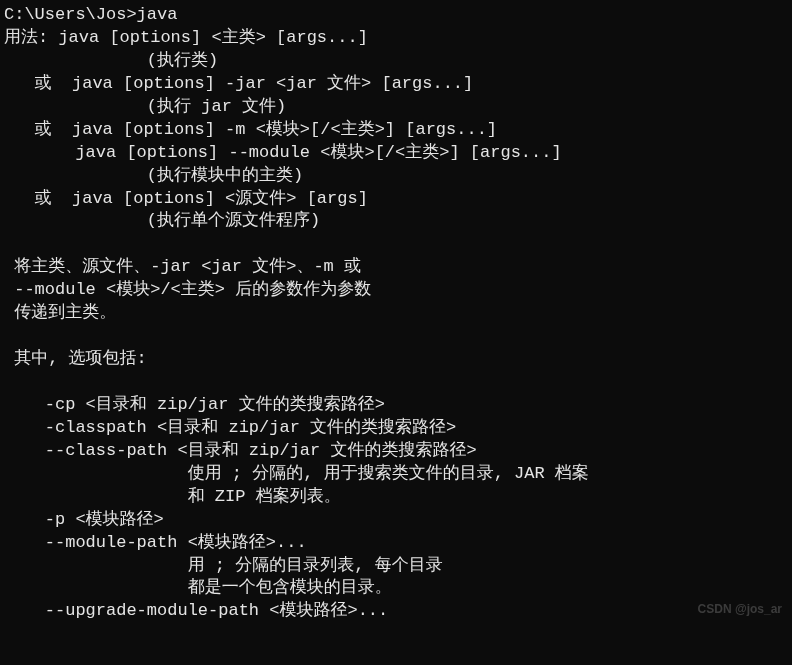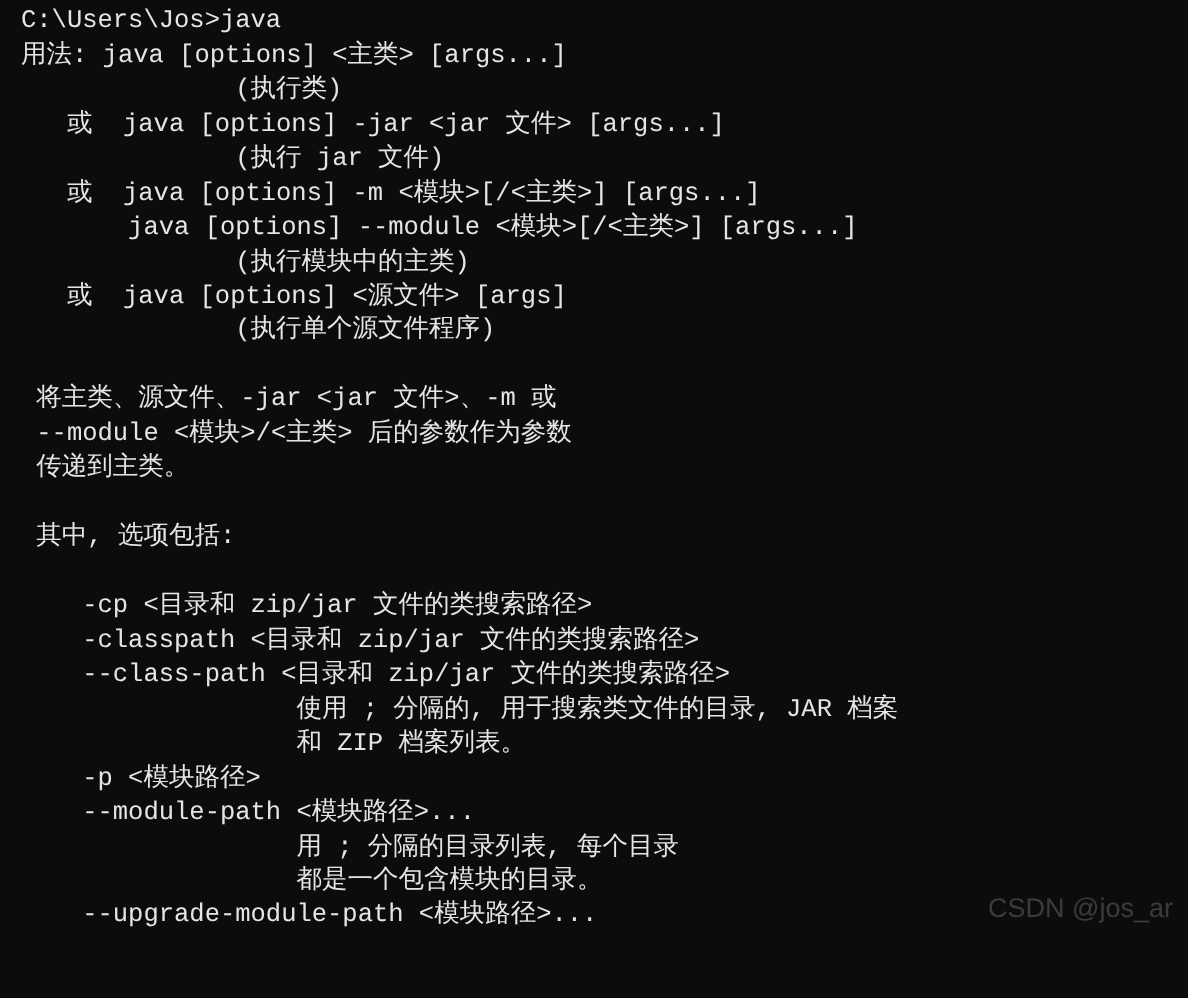--- a/index.html
+++ b/index.html
@@ -17,7 +17,7 @@
   }
   .terminal {
     white-space: pre;
-    padding: 4px 14px;
+    padding: 4px 4px;
   }
   .watermark {
     position: absolute;

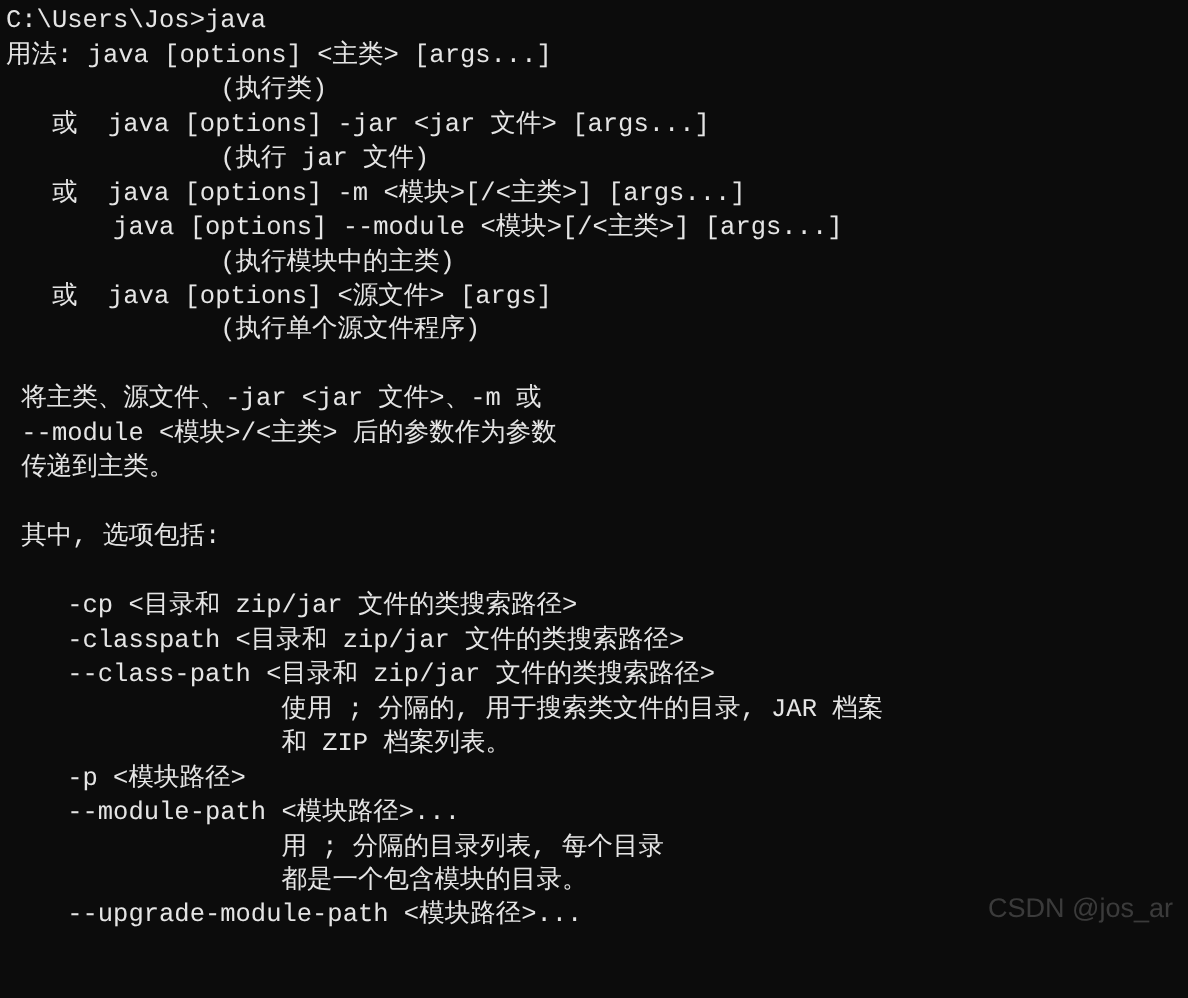--- a/index.html
+++ b/index.html
@@ -25,8 +25,9 @@
     bottom: 48px;
     color: rgba(200,200,200,0.25);
     font-family: Arial, sans-serif;
-    font-size: 18px;
+    font-size: 12px;
     pointer-events: none;
+    font-weight: bold;
   }
 </style>
 </head>

